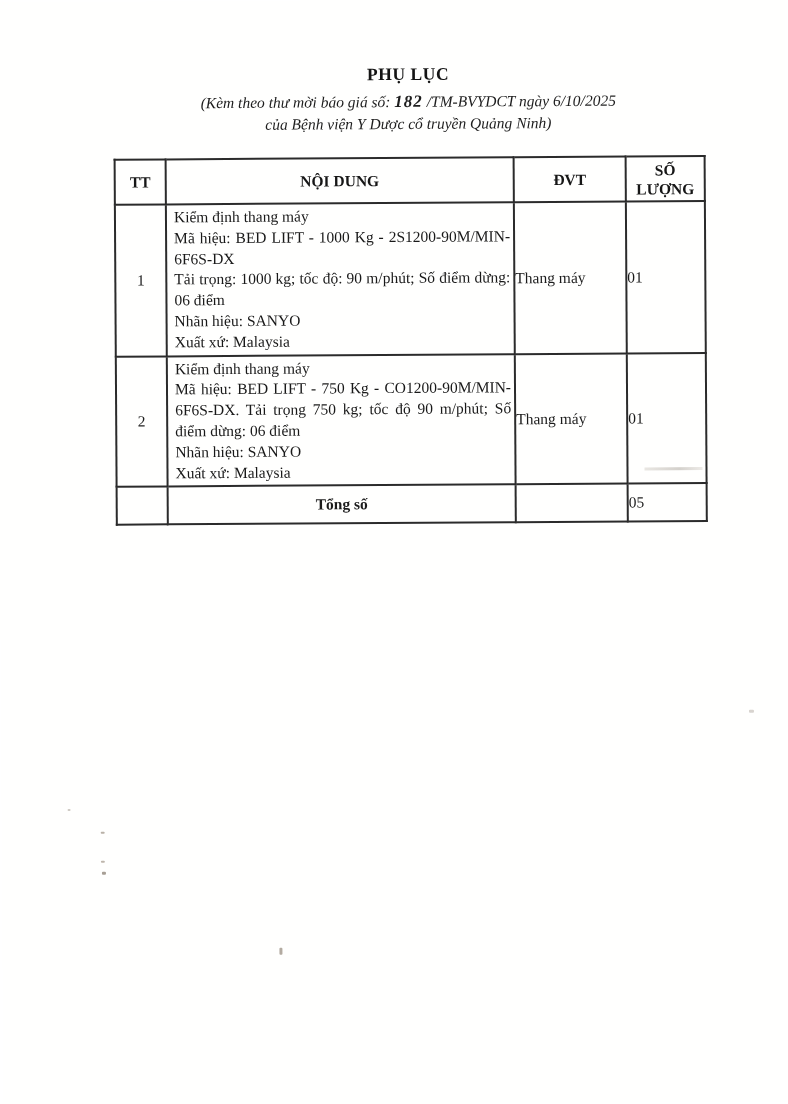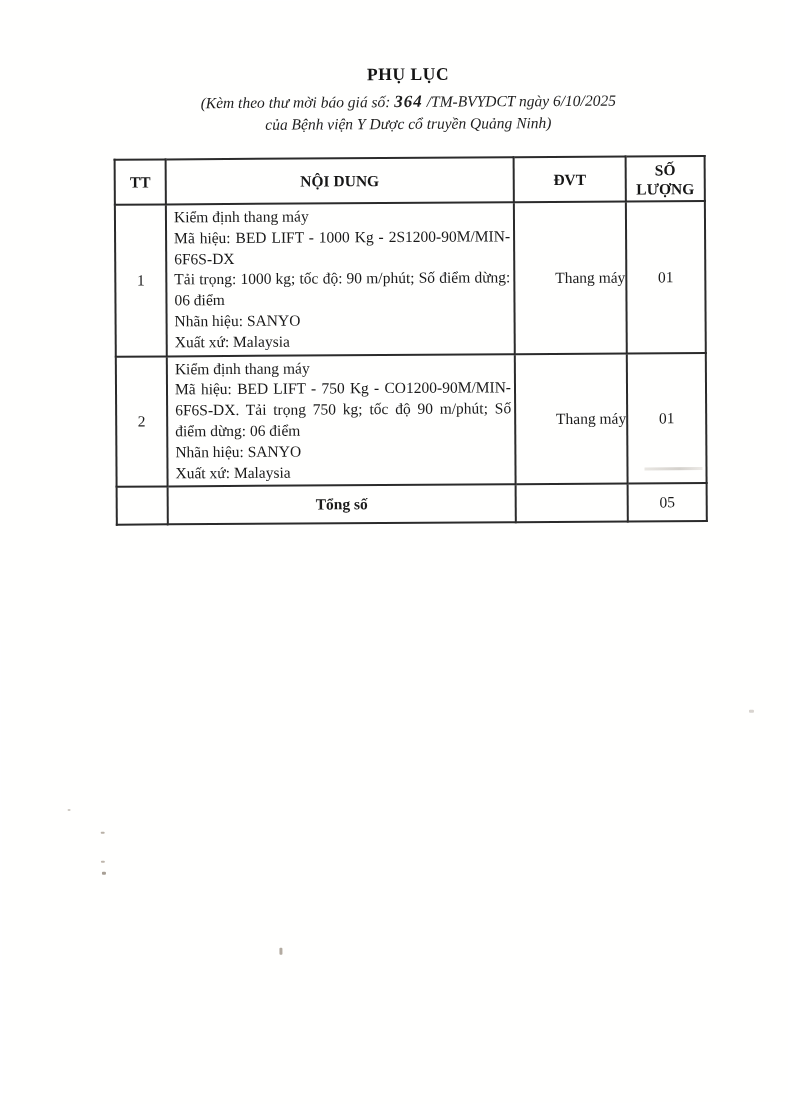--- a/index.html
+++ b/index.html
@@ -111,7 +111,7 @@
   <div class="head-block">
     <div class="doc-title">PHỤ LỤC</div>
     <div class="doc-subtitle">
-      <div><span>(Kèm theo thư mời báo giá số: </span><span class="handwritten">364</span><span> /TM-BVYDCT ngày 6/10/2025</span></div>
+      <div><span>(Kèm theo thư mời báo giá số: </span><span class="handwritten">182</span><span> /TM-BVYDCT ngày 6/10/2025</span></div>
       <div>của Bệnh viện Y Dược cổ truyền Quảng Ninh)</div>
     </div>
   </div>

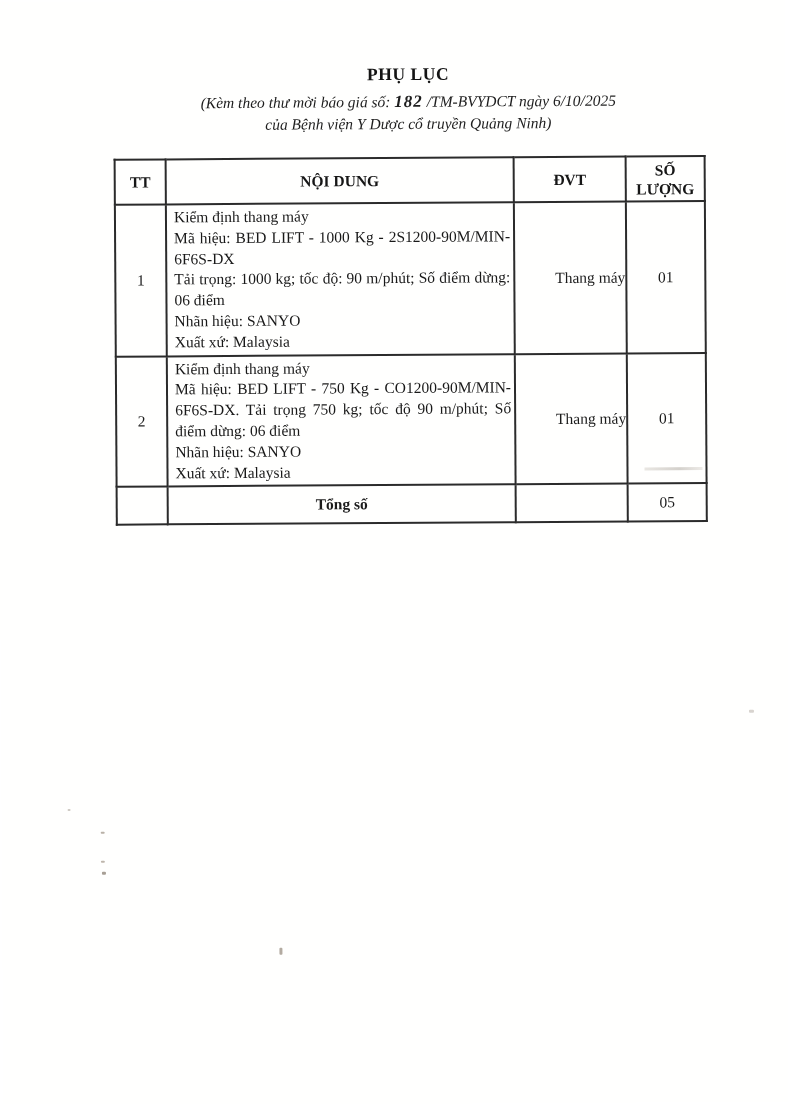--- a/index.html
+++ b/index.html
@@ -80,7 +80,7 @@
     line-height: 20.8px;
     color: #191919;
   }
-  td.cell-dvt { text-align: right; border-radius: 7px; }
+  td.cell-dvt { text-align: left; border-radius: 7px; }
   td.cell-qty { text-align: center; }
   td.cell-total-label {
     text-align: center;

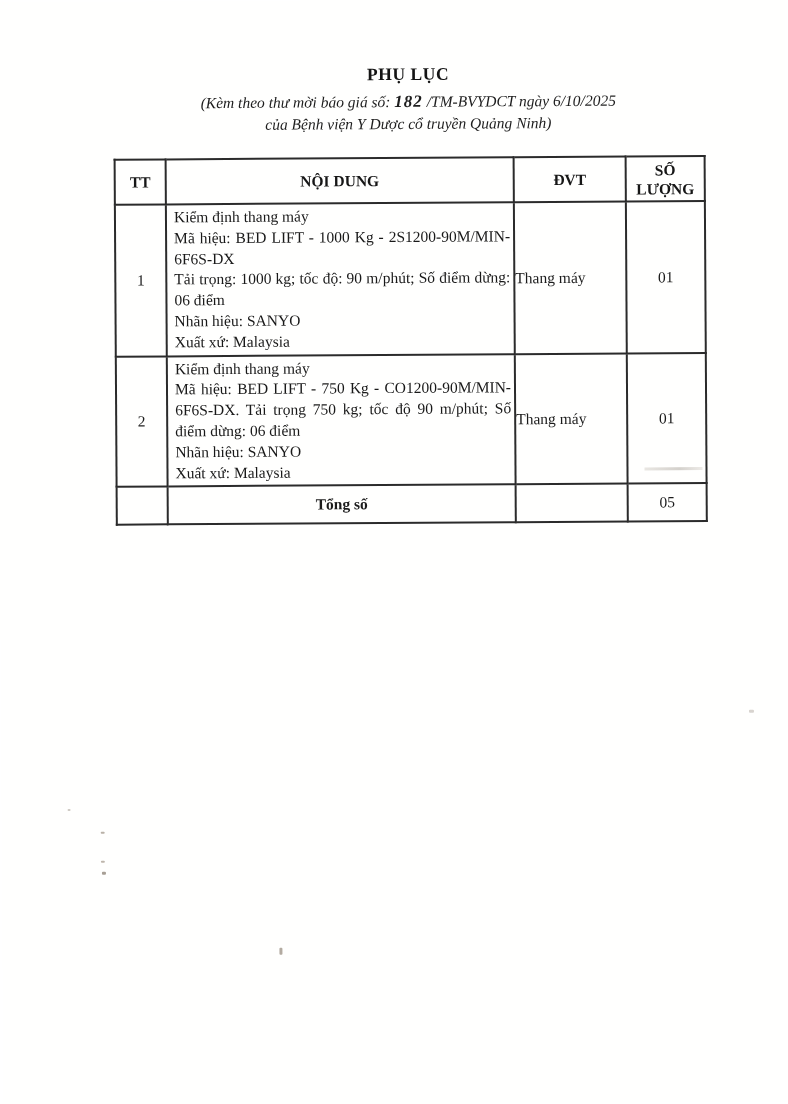--- a/index.html
+++ b/index.html
@@ -81,7 +81,7 @@
     color: #191919;
   }
   td.cell-dvt { text-align: left; border-radius: 7px; }
-  td.cell-qty { text-align: center; }
+  td.cell-qty { text-align: left; }
   td.cell-total-label {
     text-align: center;
     font-weight: bold;

